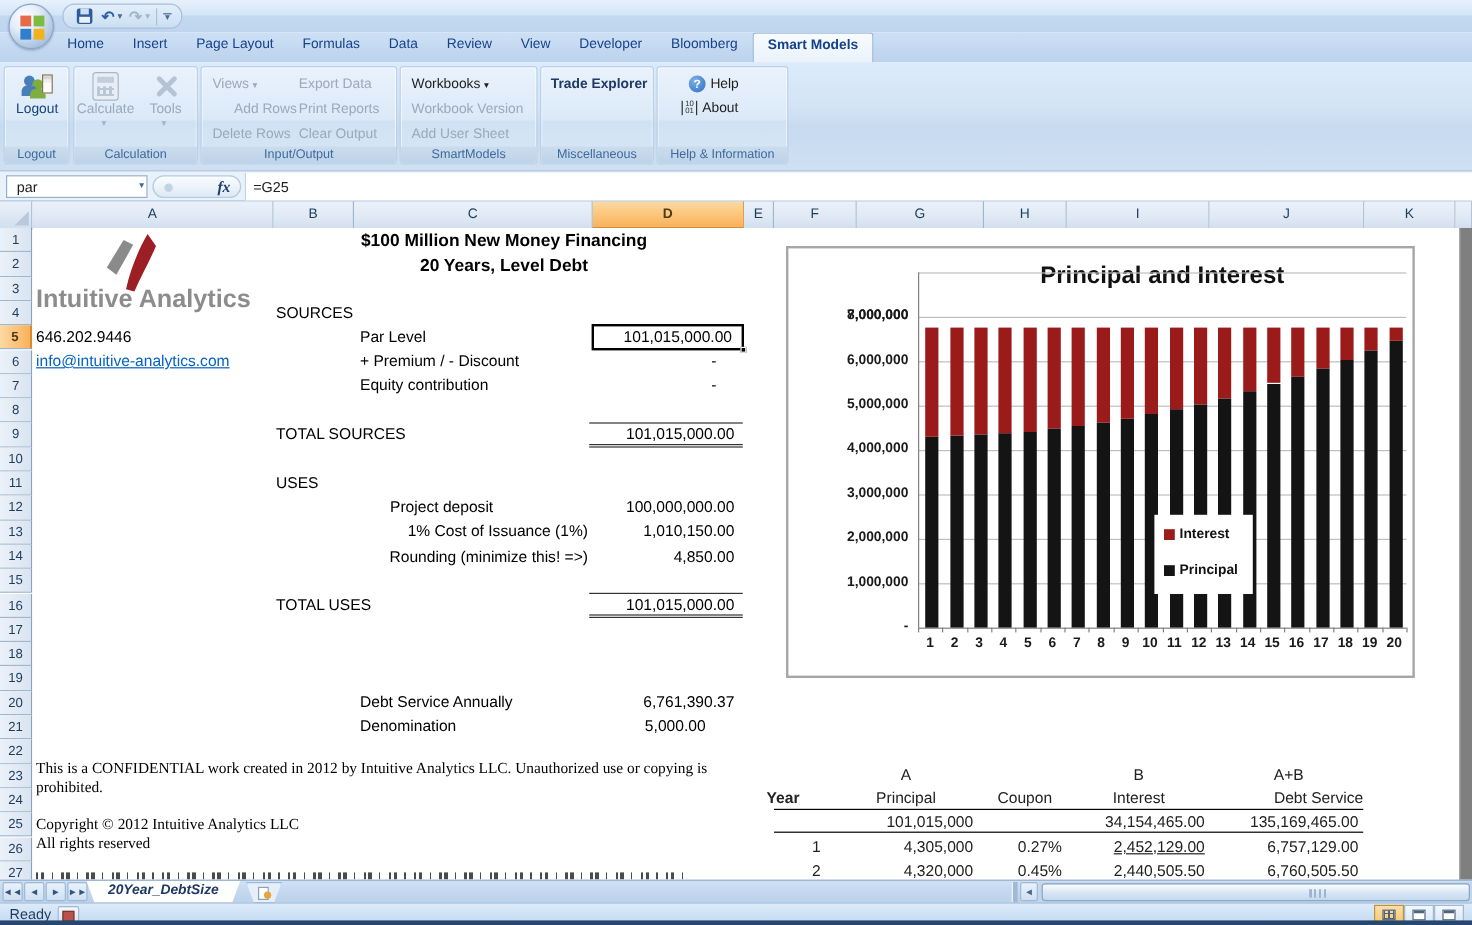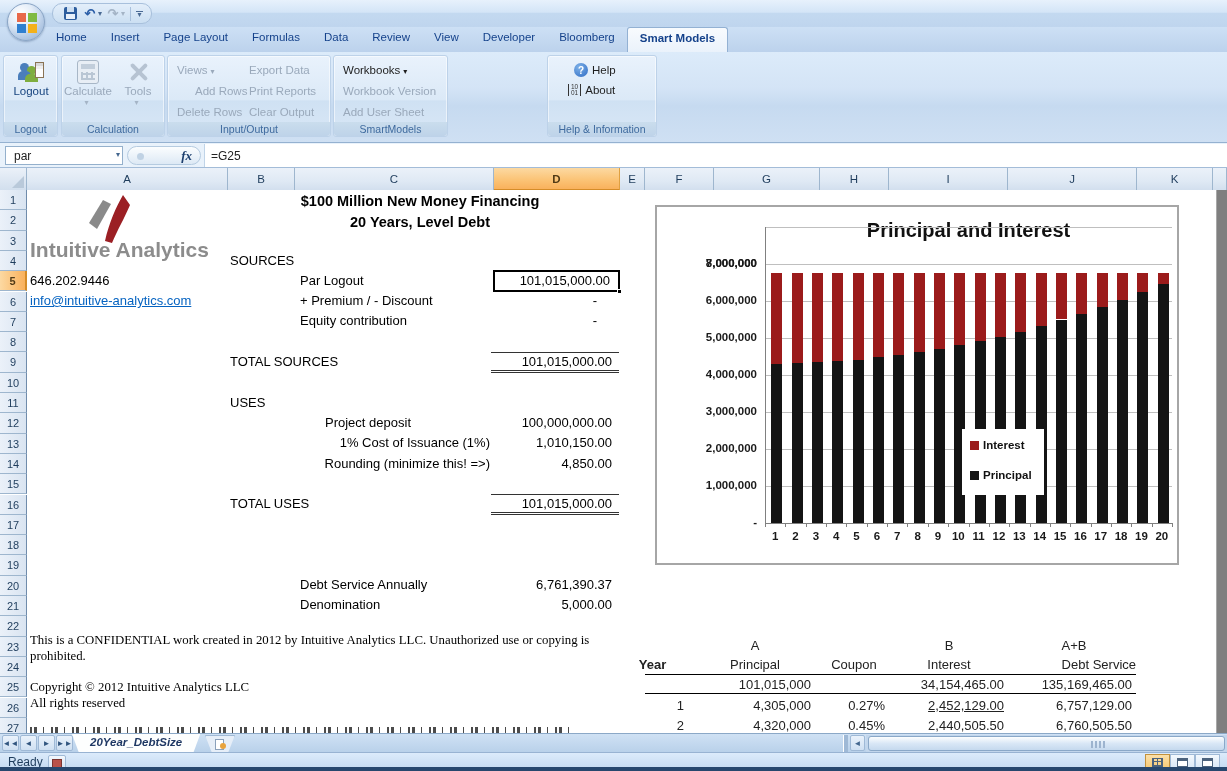--- a/index.html
+++ b/index.html
@@ -274,6 +274,10 @@
       <div class="rcaption">SmartModels</div>
     </div>
 
+    <div class="rgroup" style="left:450px;width:95px;">
+      <span class="sitem trade" style="left:8px;top:8px;">Trade Explorer</span>
+      <div class="rcaption">Miscellaneous</div>
+    </div>
 
     <div class="rgroup" style="left:547px;width:110px;">
       <span class="sitem en" style="left:26px;top:7px;display:flex;align-items:center;">

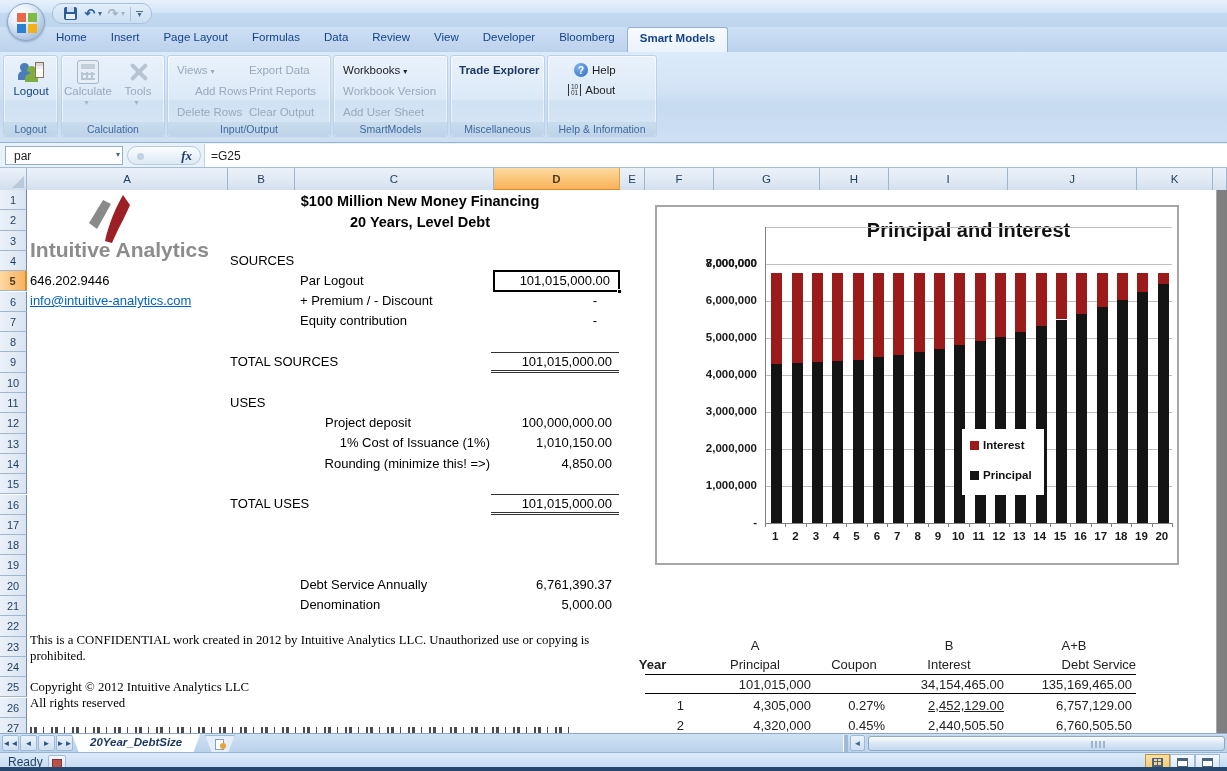--- a/index.html
+++ b/index.html
@@ -368,7 +368,7 @@
     <div class="t boldtitle" style="left:393px;top:24px;">20 Years, Level Debt</div>
 
     <div class="t" style="left:203px;top:63px;">SOURCES</div>
-    <div class="t" style="left:273px;top:83px;">Par Logout</div>
+    <div class="t" style="left:273px;top:83px;">Par Level</div>
     <div class="parbox" style="left:466px;top:80px;width:127px;height:22px;">
       <div class="t num" style="right:8px;top:1px;left:4px;">101,015,000.00</div>
       <span class="fill"></span>

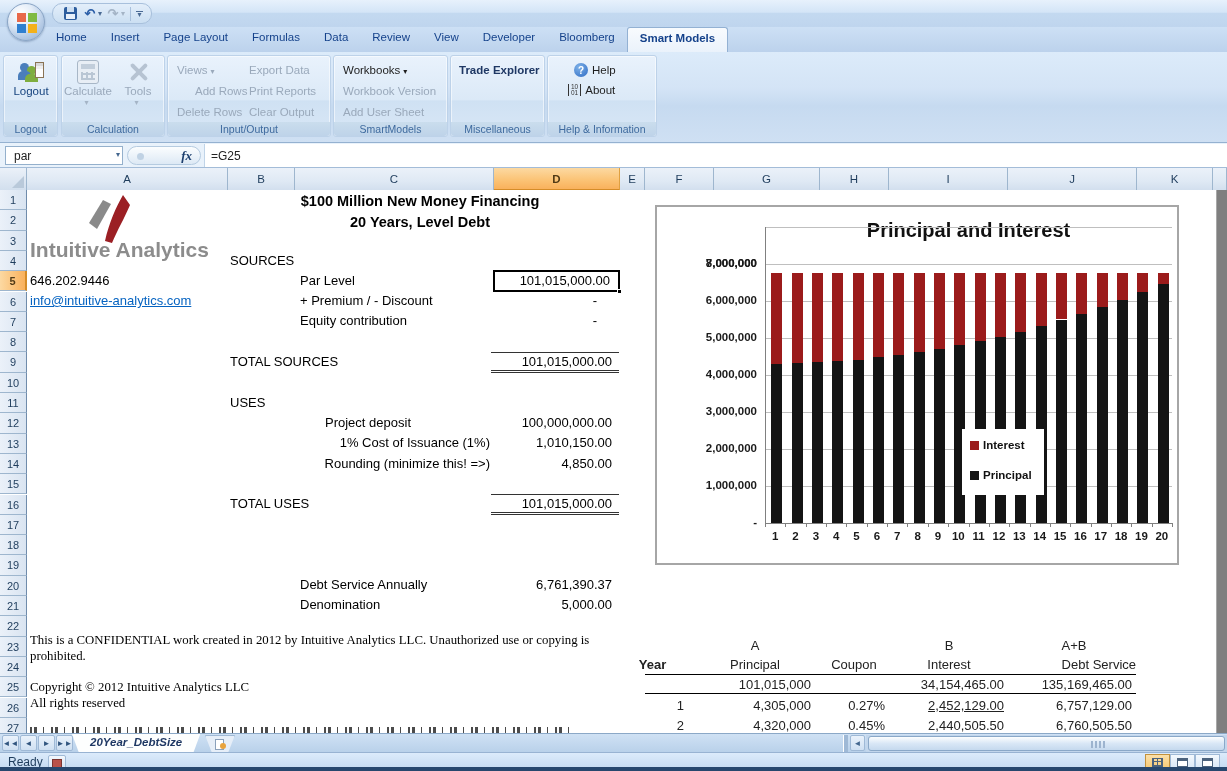--- a/index.html
+++ b/index.html
@@ -397,7 +397,7 @@
     <div class="t" style="left:273px;top:387px;">Debt Service Annually</div>
     <div class="t num" style="left:420px;top:387px;width:165px;">6,761,390.37</div>
     <div class="t" style="left:273px;top:407px;">Denomination</div>
-    <div class="t num" style="left:420px;top:407px;width:165px;">5,000.00</div>
+    <div class="t num" style="left:396px;top:407px;width:165px;">5,000.00</div>
 
     <div class="t serif" style="left:3px;top:442px;width:570px;white-space:normal;">This is a CONFIDENTIAL work created in 2012 by Intuitive Analytics LLC.  Unauthorized use or copying is prohibited.</div>
     <div class="t serif" style="left:3px;top:489px;">Copyright © 2012 Intuitive Analytics LLC</div>

